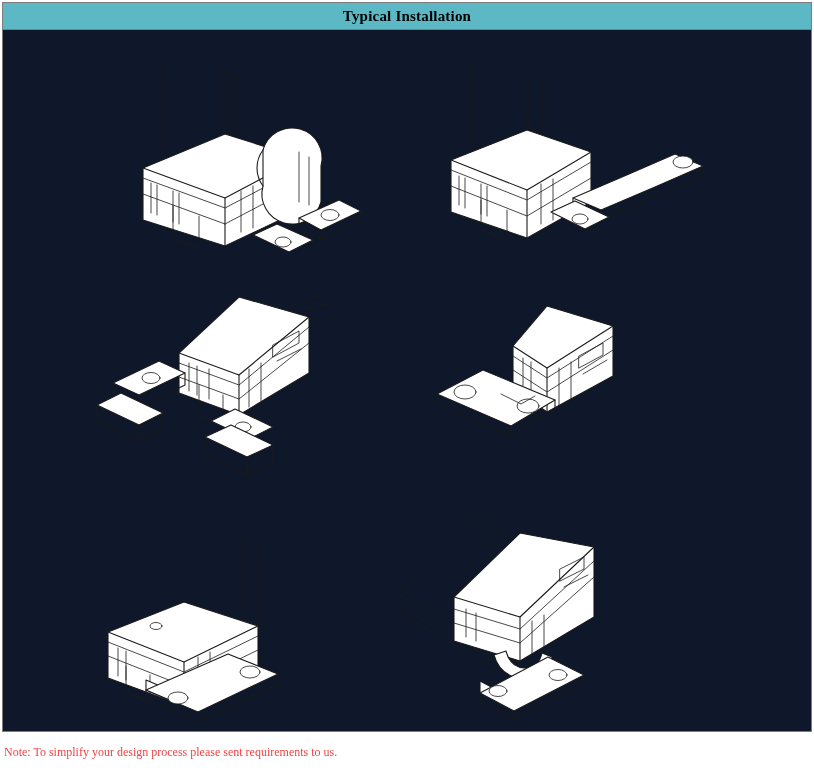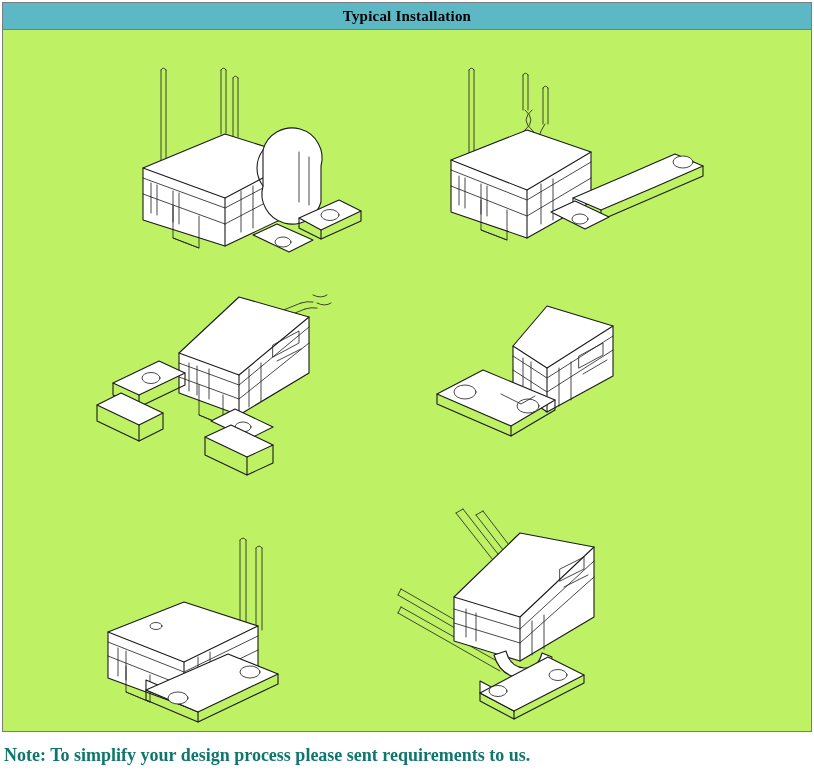--- a/index.html
+++ b/index.html
@@ -26,7 +26,7 @@
     height: 730px;
     border: 1px solid #7c7c7c;
     box-sizing: border-box;
-    background: #bef264;
+    background: #0f172a;
   }
   .title-bar {
     height: 26px;

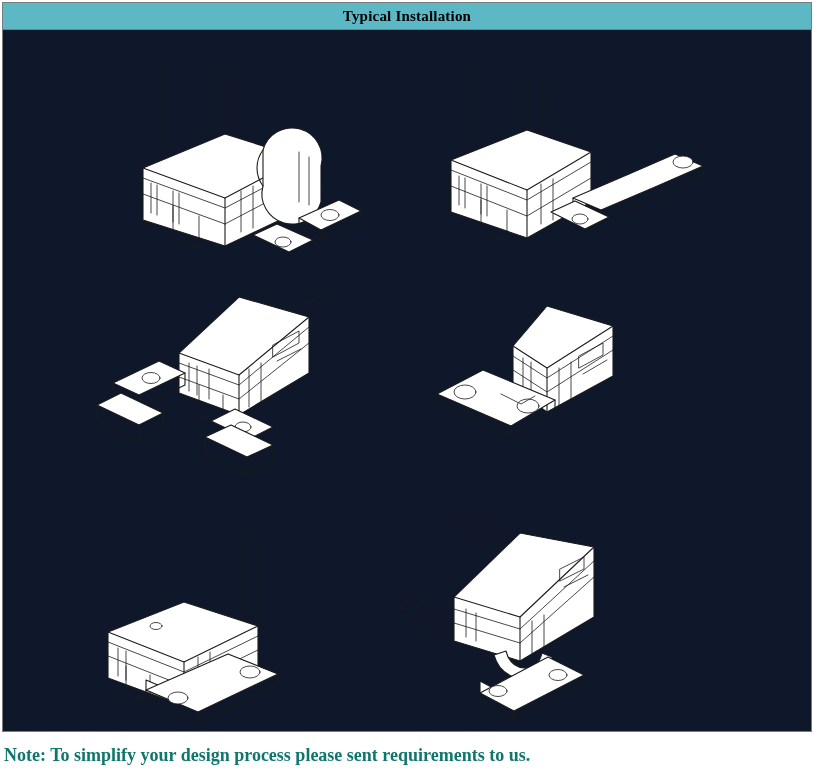--- a/index.html
+++ b/index.html
@@ -56,10 +56,9 @@
     left: 4px;
     top: 745px;
     font-family: "Liberation Serif", serif;
-    font-size: 18px;
-    color: #0f766e;
+    font-size: 12px;
+    color: #ef4444;
     white-space: nowrap;
-    font-weight: bold;
   }
   svg { display: block; }
   .ln {

